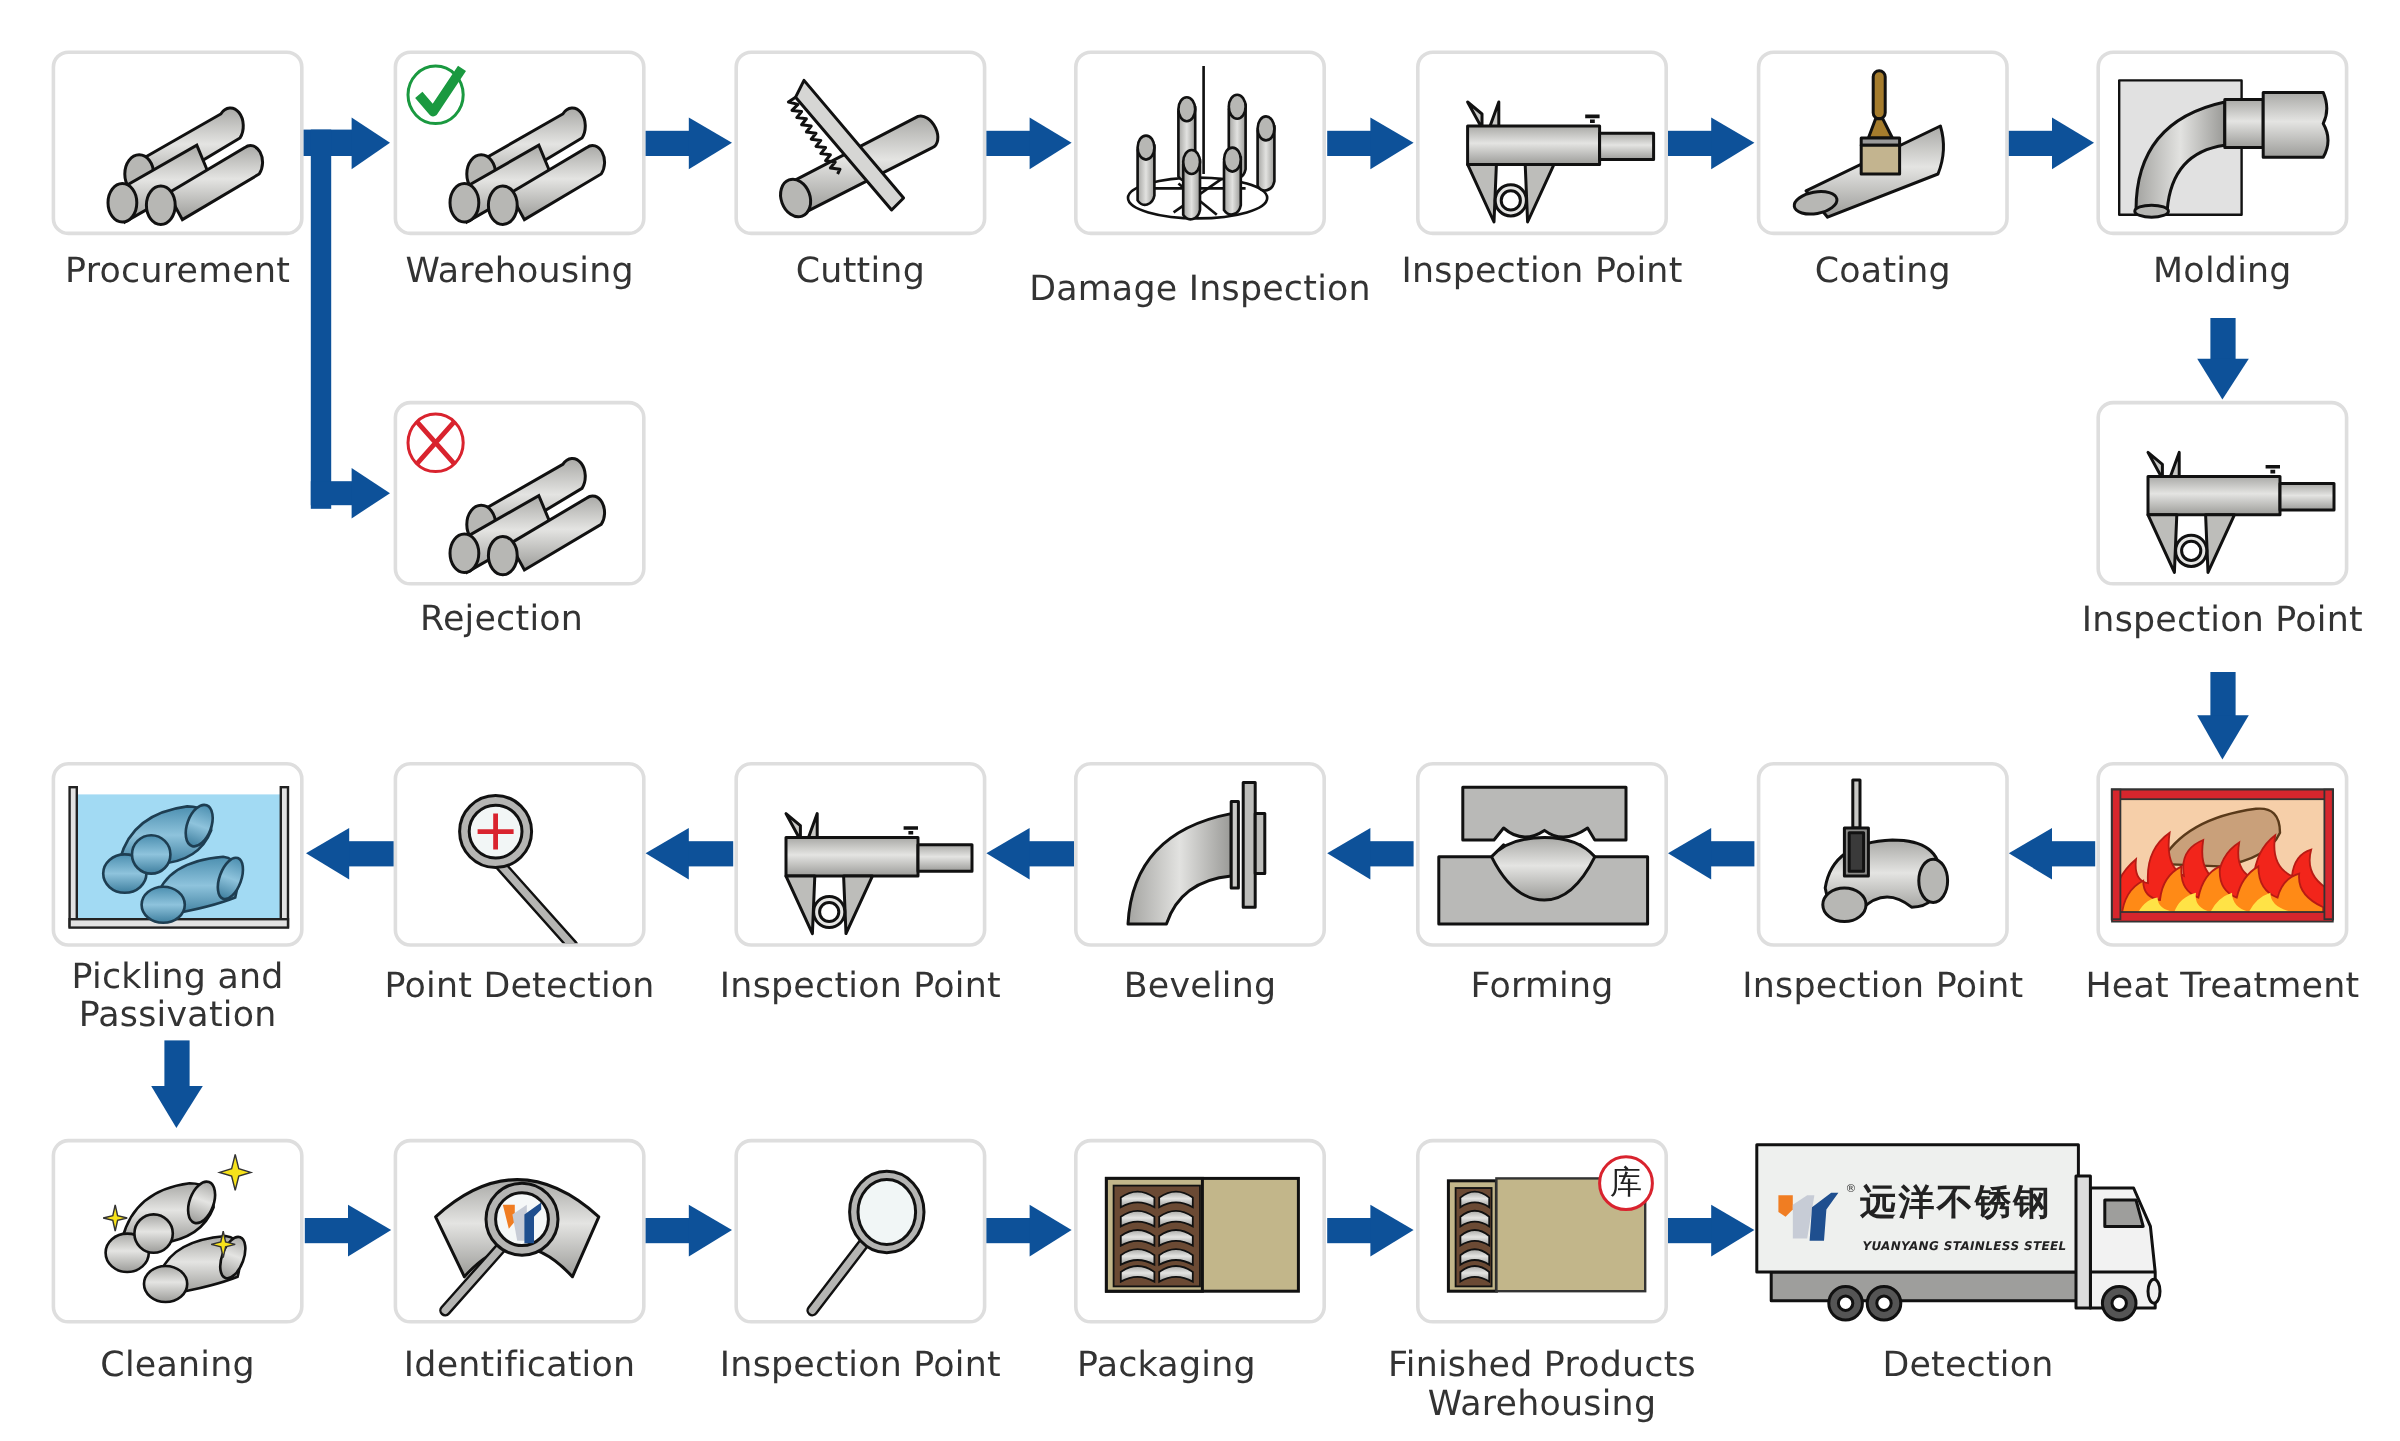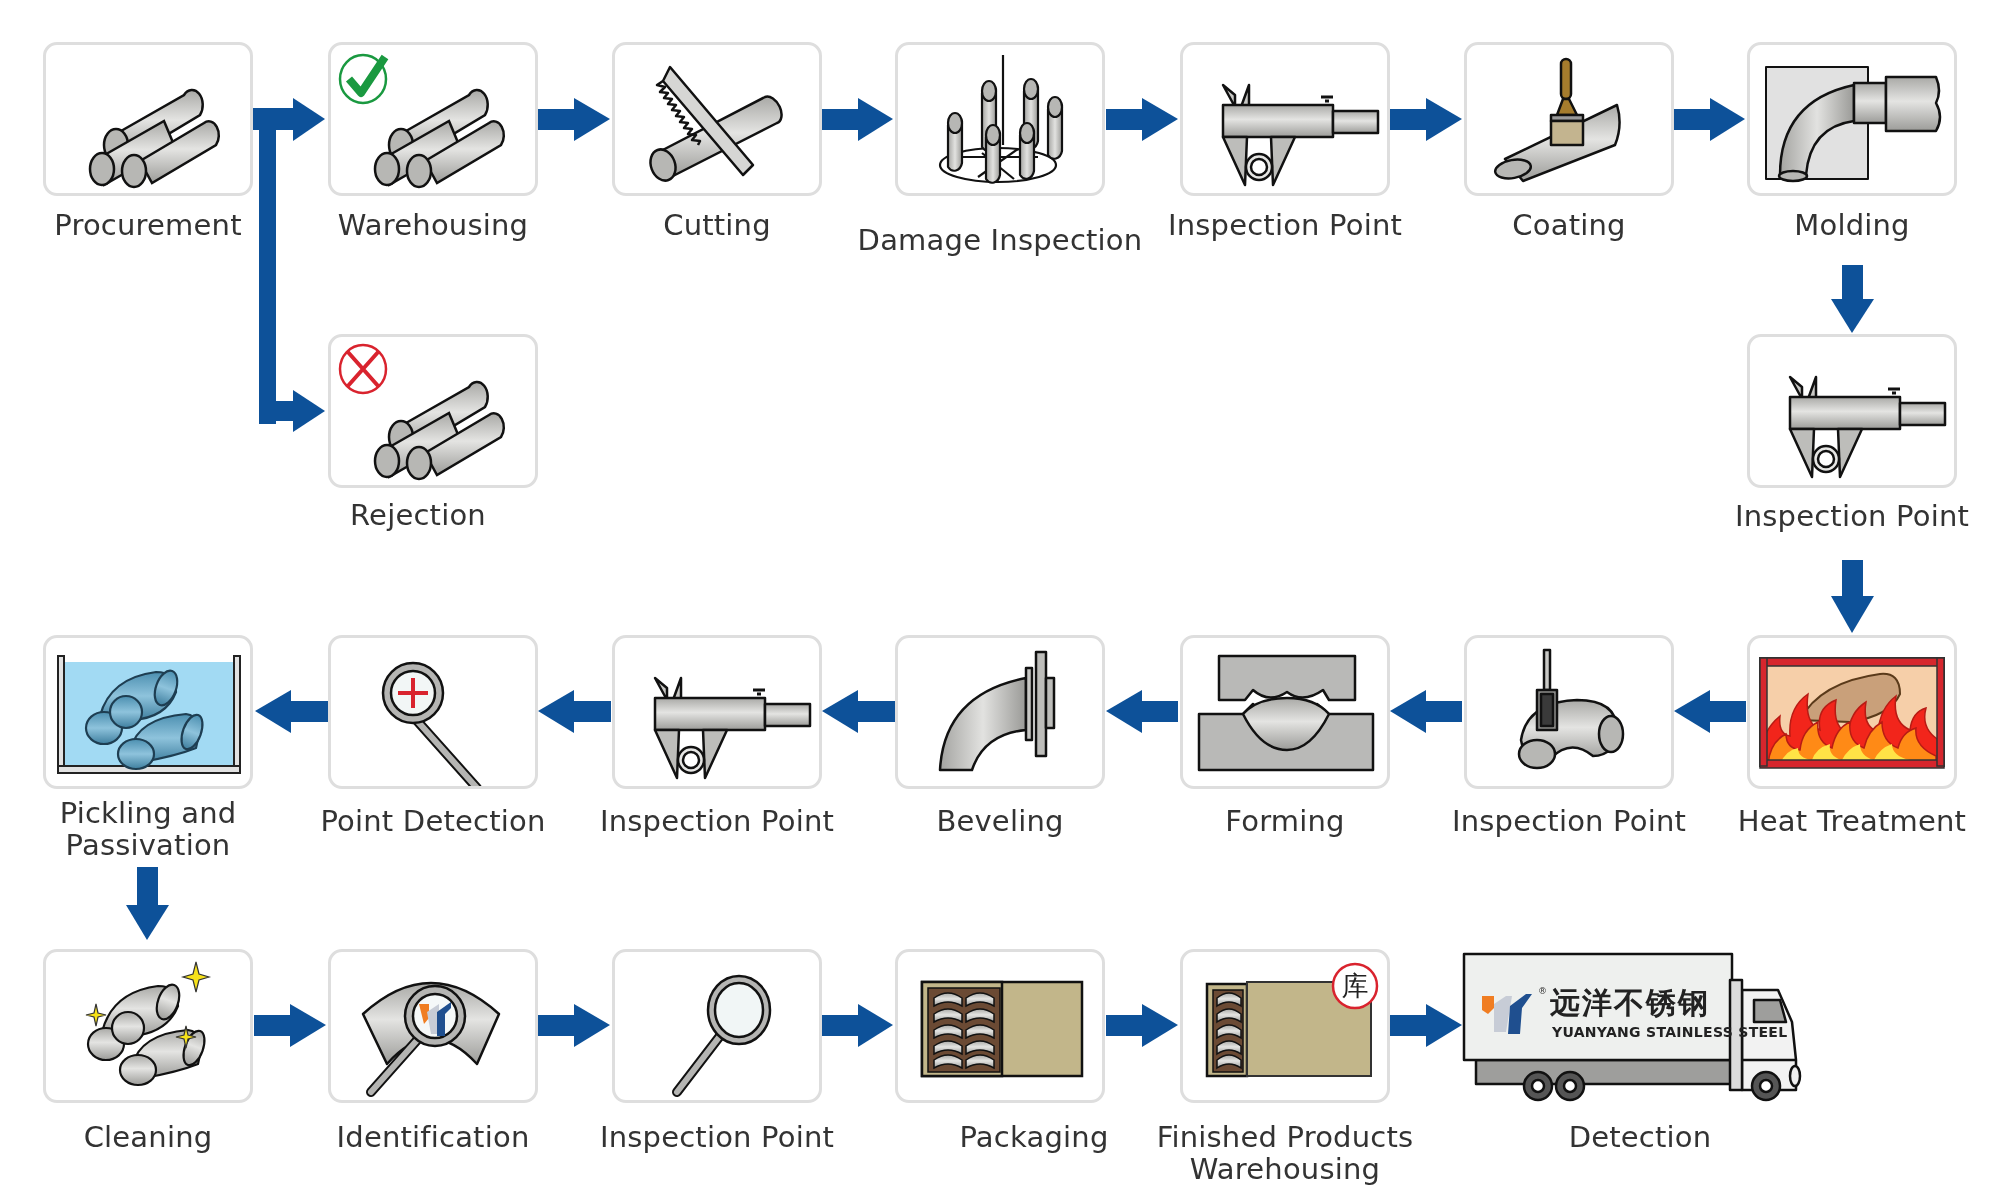--- a/index.html
+++ b/index.html
@@ -384,7 +384,7 @@
   </svg>
   <div style="position:absolute;left:76px;top:36px;font-size:9px;color:#333;">®</div>
   <div style="position:absolute;left:88px;top:36px;font-size:30px;line-height:34px;font-weight:bold;color:#222;letter-spacing:2px;font-family:'DejaVu Sans',sans-serif;">远洋不锈钢</div>
-  <div style="position:absolute;left:90px;top:74px;font-size:14px;font-weight:bold;color:#222;letter-spacing:0.3px;font-family:'DejaVu Sans',sans-serif;">YUANYANG STAINLESS STEEL</div>
+  <div style="position:absolute;left:90px;top:84px;font-size:10px;font-weight:bold;font-style:italic;color:#222;letter-spacing:0.3px;font-family:'DejaVu Sans',sans-serif;">YUANYANG STAINLESS STEEL</div>
 </div>
 <div class="label" style="left:1490px;top:1121px;">Detection</div>
 

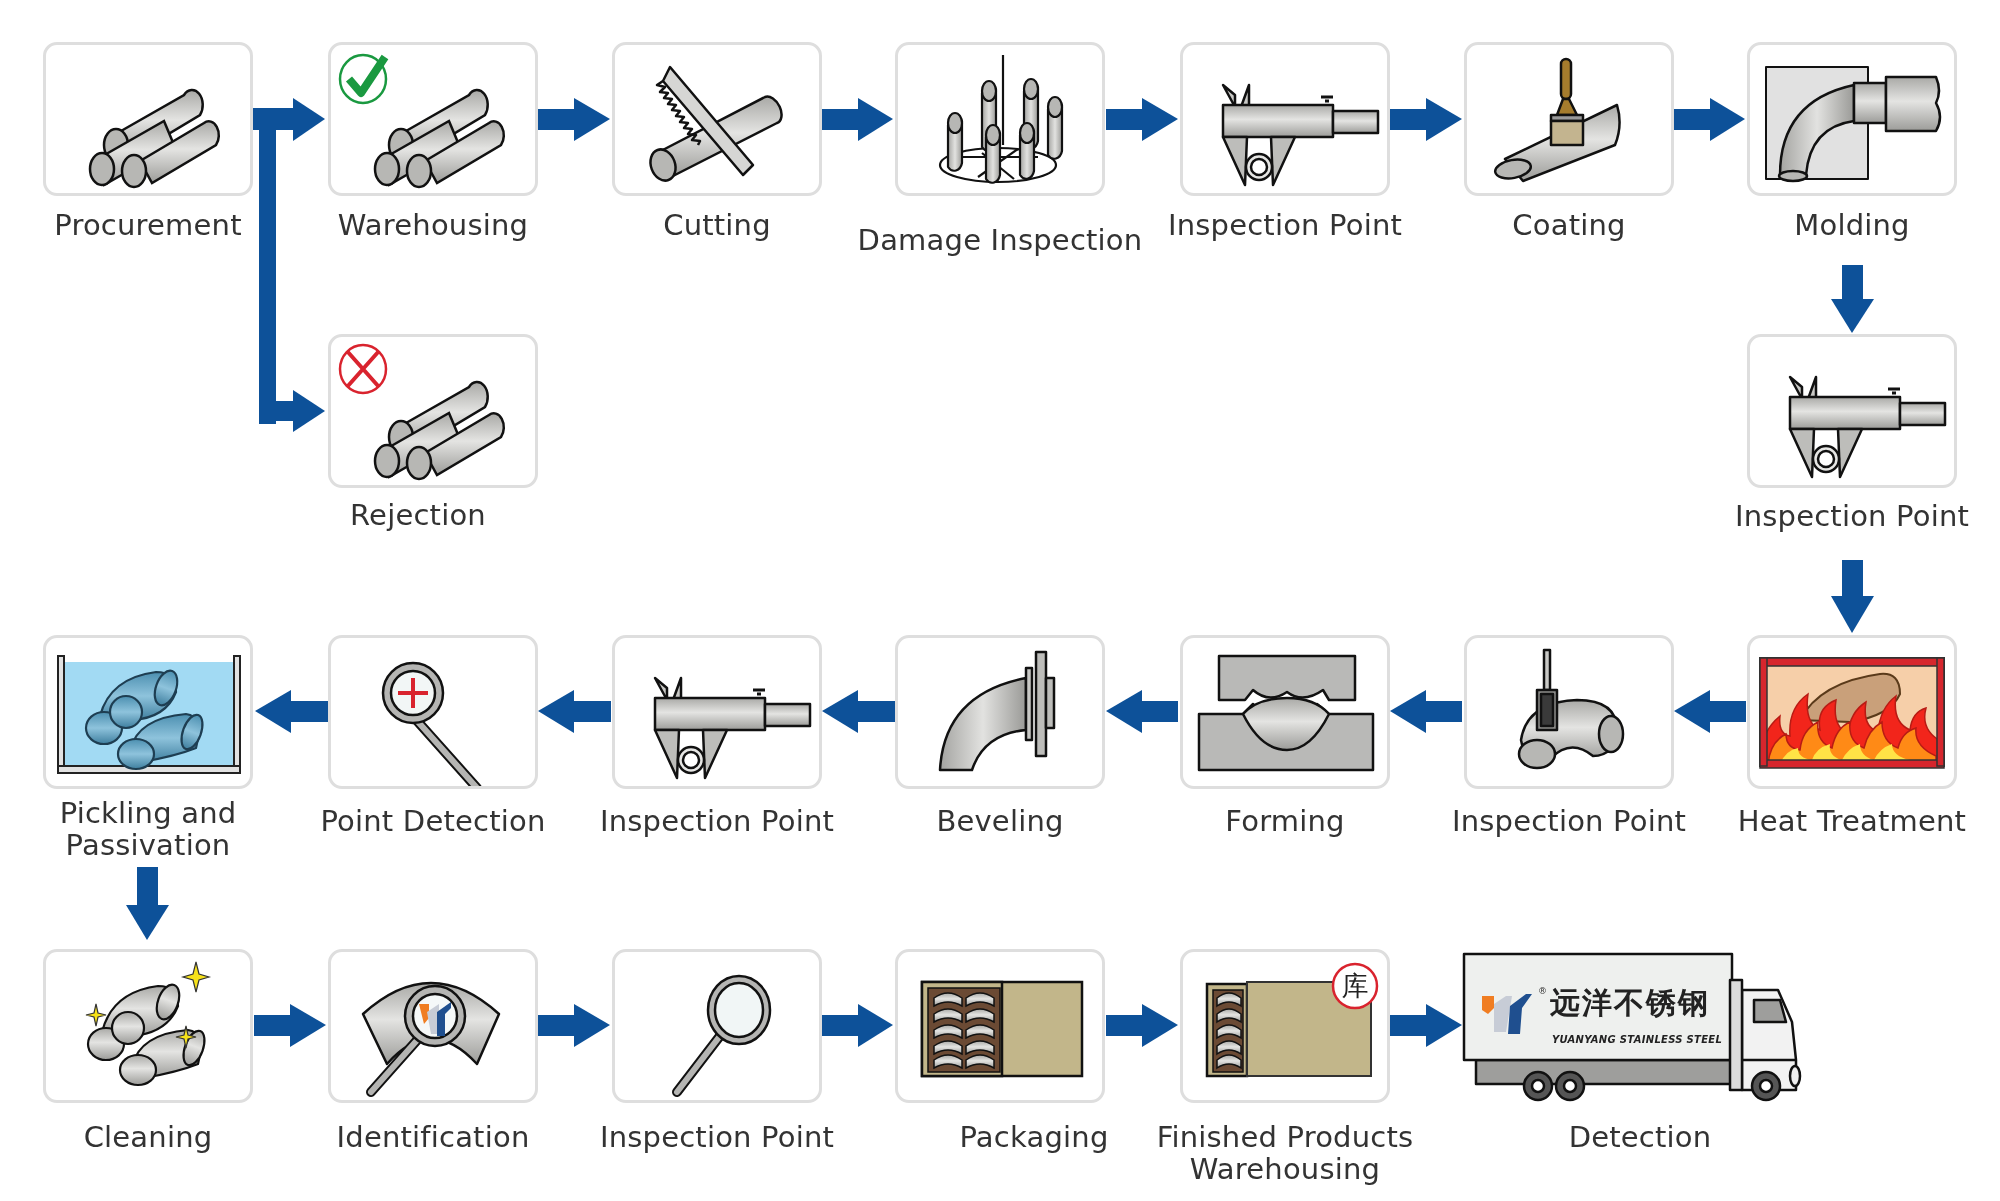--- a/index.html
+++ b/index.html
@@ -332,7 +332,7 @@
     </g>
   </svg>
 </div>
-<div class="label" style="left:884px;top:1121px;">Packaging</div>
+<div class="label" style="left:822px;top:1121px;">Packaging</div>
 
 <div class="step" style="left:1180px;top:949px;">
   <svg viewBox="0 0 204 148">

